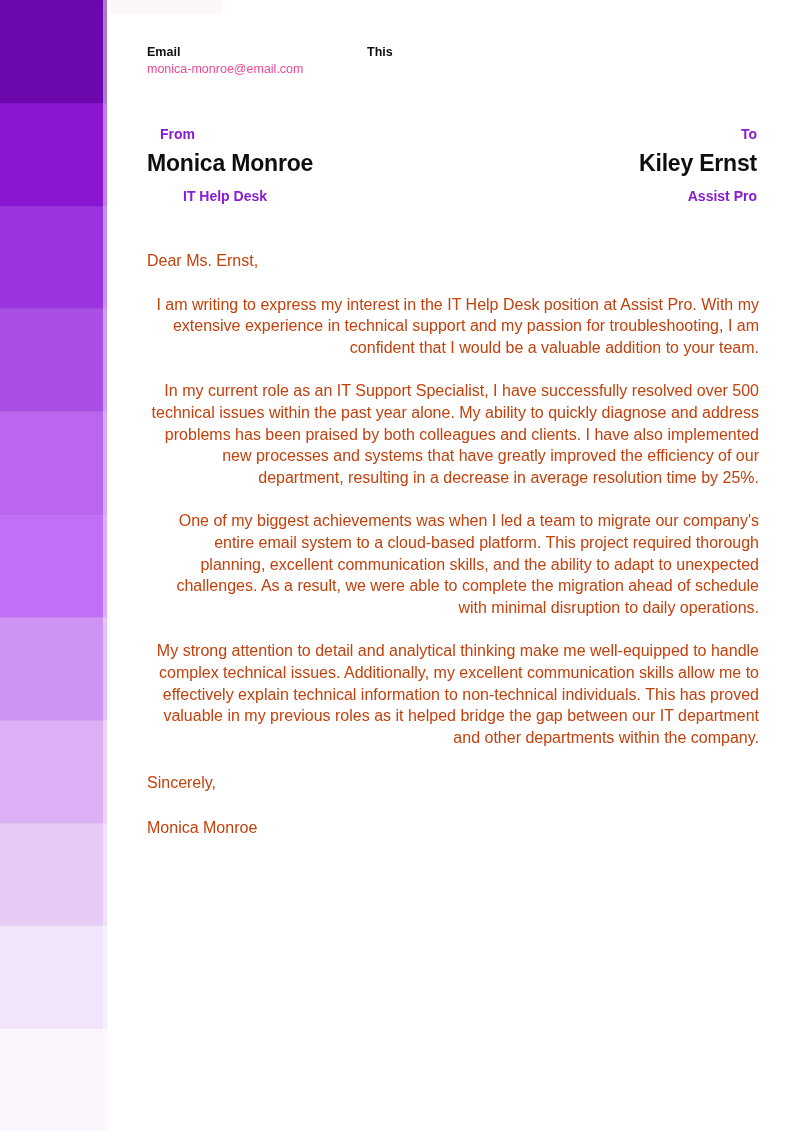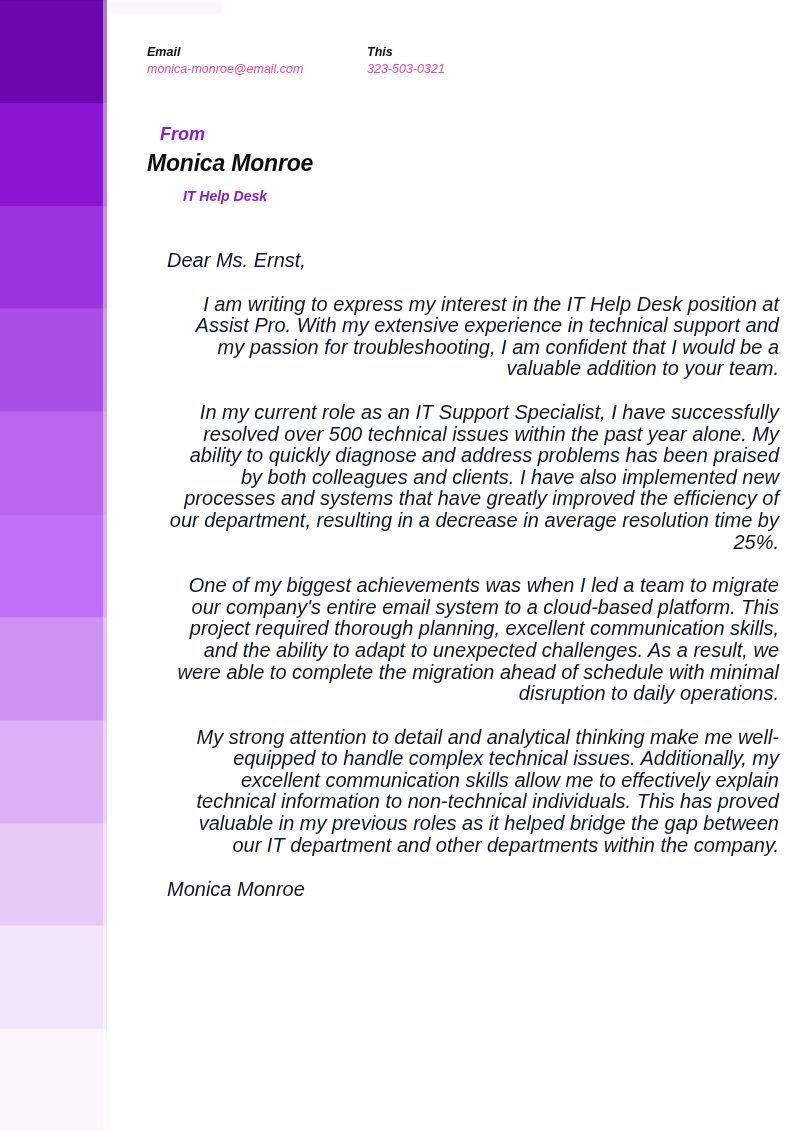--- a/index.html
+++ b/index.html
@@ -19,7 +19,6 @@
     width: 800px;
     height: 1131px;
     position: relative;
-    font-style: italic;
   }
   
   .sidebar {

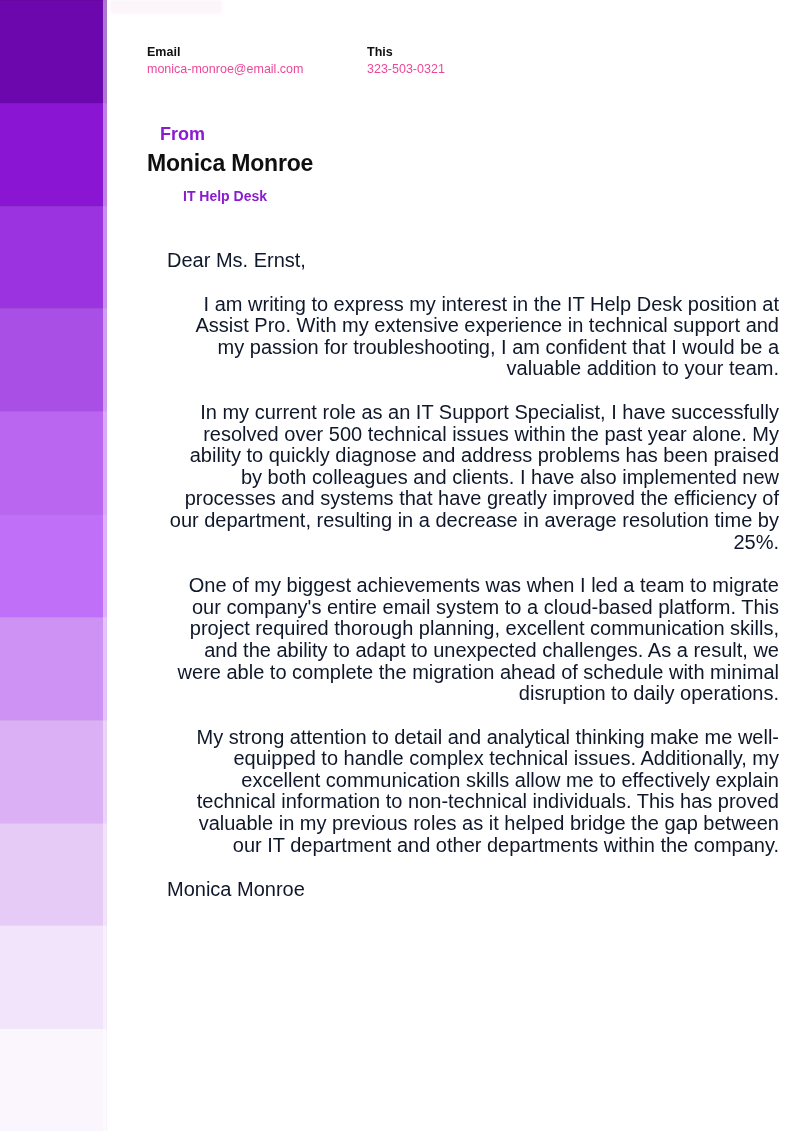--- a/index.html
+++ b/index.html
@@ -157,7 +157,6 @@
       </div>
       <div class="contact-col c2">
         <div class="contact-label">This</div>
-        <div class="contact-value">323-503-0321</div>
       </div>
     </div>
 

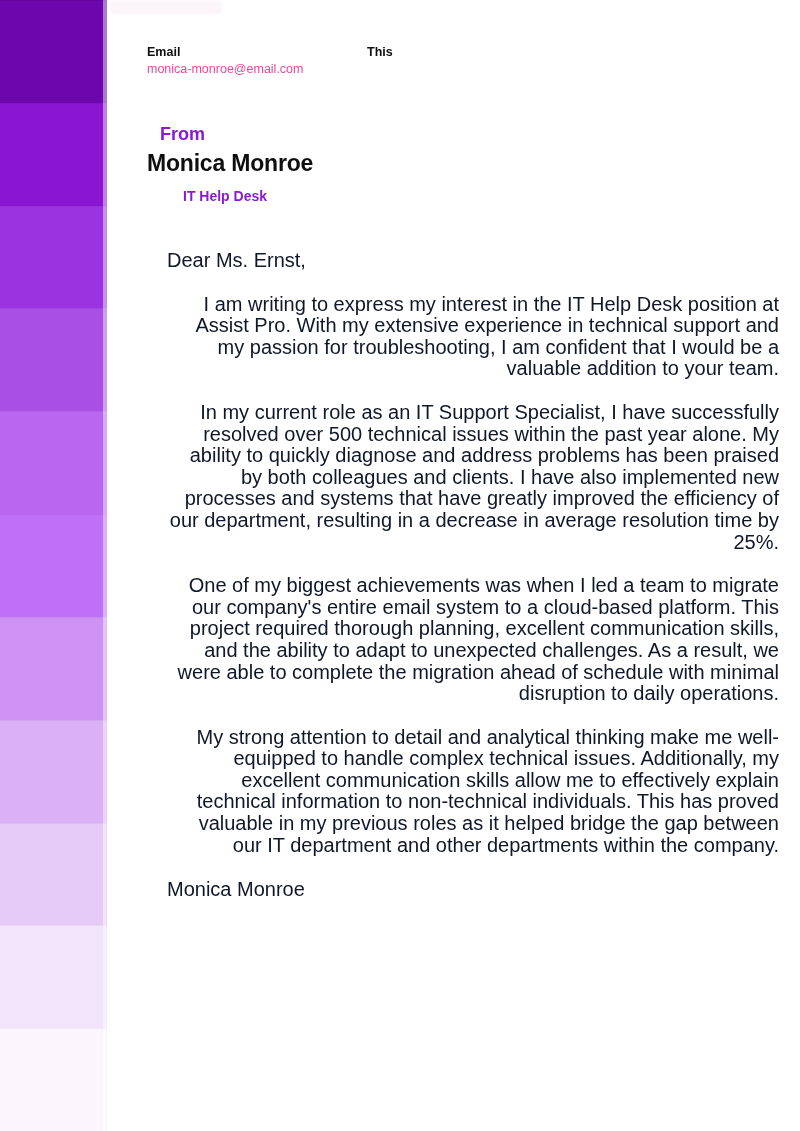--- a/index.html
+++ b/index.html
@@ -93,7 +93,7 @@
   }
   .party.to { text-align: right; }
   .party-label {
-    font-size: 18px;
+    font-size: 14px;
     font-weight: bold;
     line-height: 19px;
     padding-left: 13px;

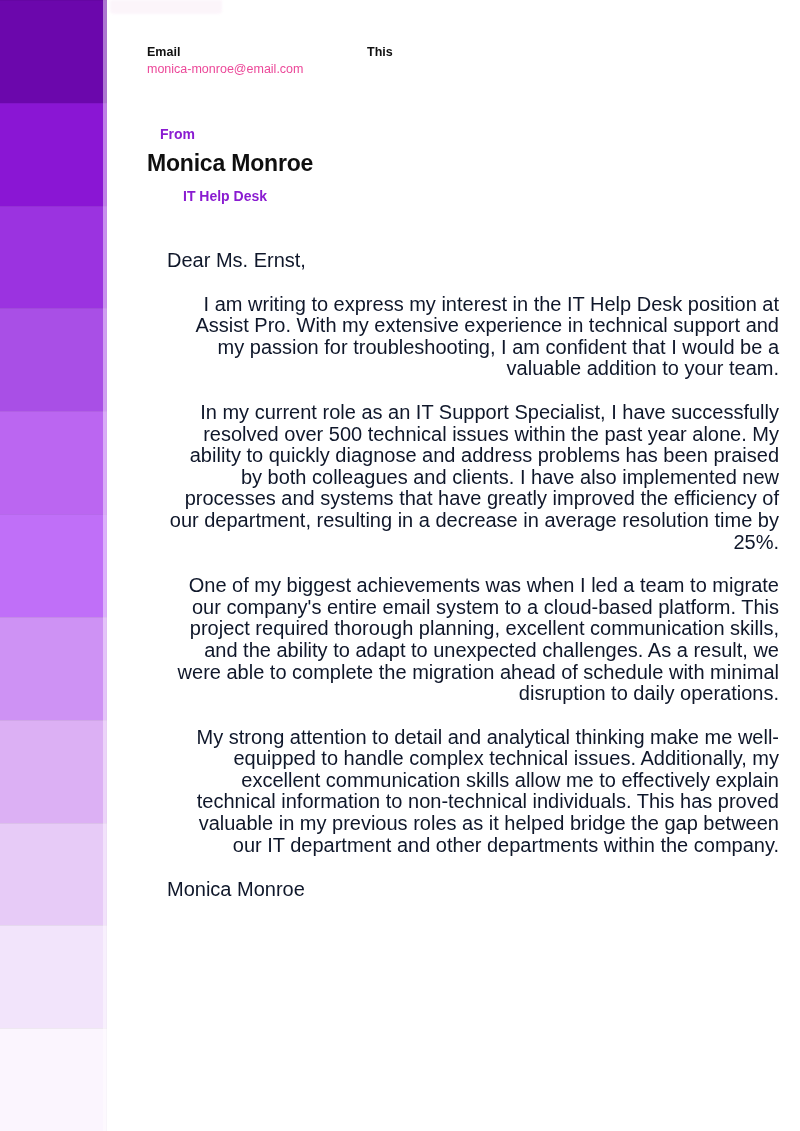--- a/index.html
+++ b/index.html
@@ -166,6 +166,11 @@
         <div class="party-name">Monica Monroe</div>
         <div class="party-sub accent" style="color: rgb(138, 27, 209);">IT Help Desk</div>
       </div>
+      <div class="party to">
+        <div class="party-label accent" style="color: rgb(138, 27, 209);">To</div>
+        <div class="party-name">Kiley Ernst</div>
+        <div class="party-sub accent" style="color: rgb(138, 27, 209);">Assist Pro</div>
+      </div>
     </div>
 
     <div class="letter">

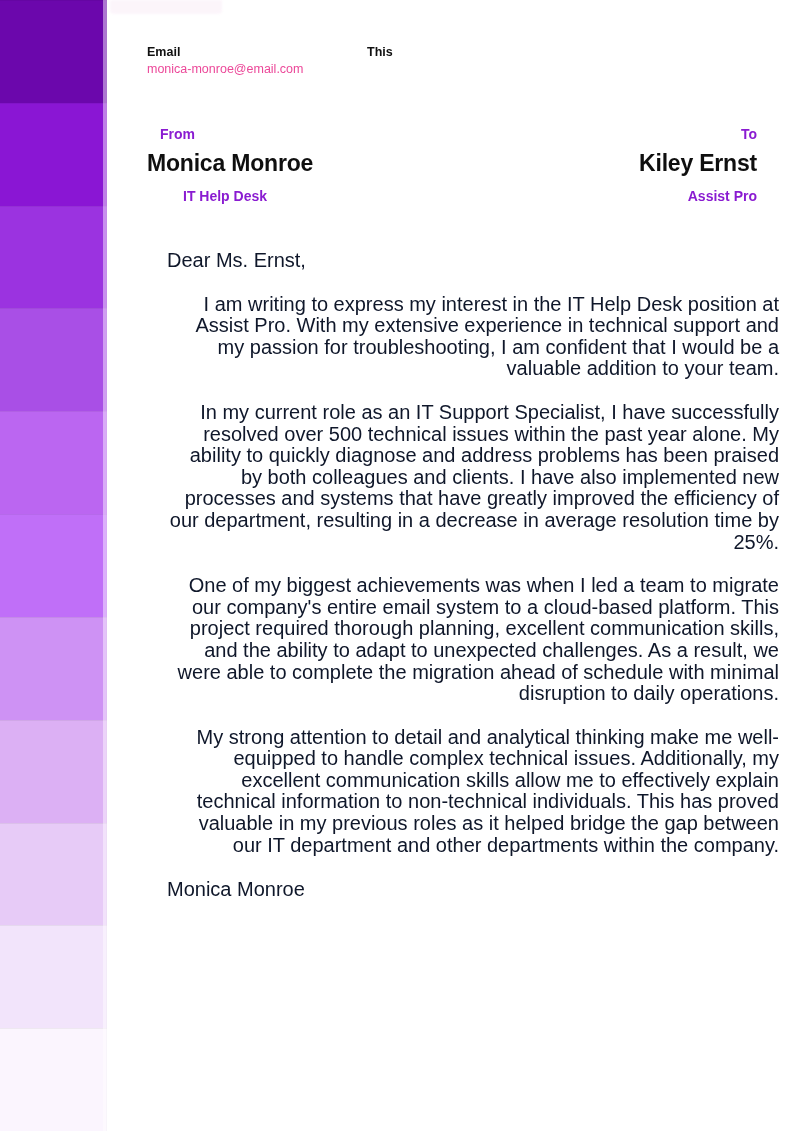--- a/index.html
+++ b/index.html
@@ -117,10 +117,9 @@
   .letter {
     margin-top: 44px;
     width: 612px;
-    font-size: 20px;
+    font-size: 16px;
     line-height: 21.6px;
-    color: #0f172a;
-    margin-left: 20px;
+    color: #c2410c;
   }
   .greeting { margin: 0; }
   .paras .para { margin: 22px 0 0 0; text-align: right; }

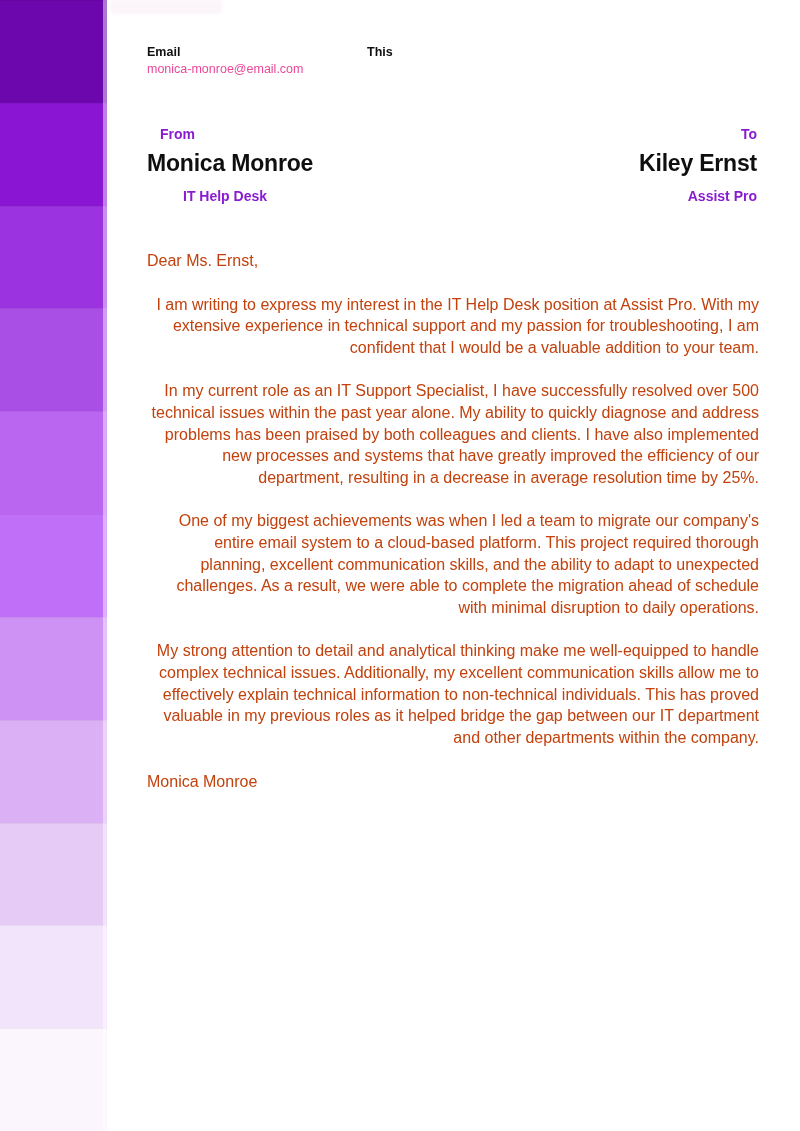--- a/index.html
+++ b/index.html
@@ -180,6 +180,7 @@
           <p class="para">One of my biggest achievements was when I led a team to migrate our company's entire email system to a cloud-based platform. This project required thorough planning, excellent communication skills, and the ability to adapt to unexpected challenges. As a result, we were able to complete the migration ahead of schedule with minimal disruption to daily operations.</p>
           <p class="para">My strong attention to detail and analytical thinking make me well-equipped to handle complex technical issues. Additionally, my excellent communication skills allow me to effectively explain technical information to non-technical individuals. This has proved valuable in my previous roles as it helped bridge the gap between our IT department and other departments within the company.</p>
         </div>
+      <p class="closing">Sincerely,</p>
       <p class="signature">Monica Monroe</p>
     </div>
 

